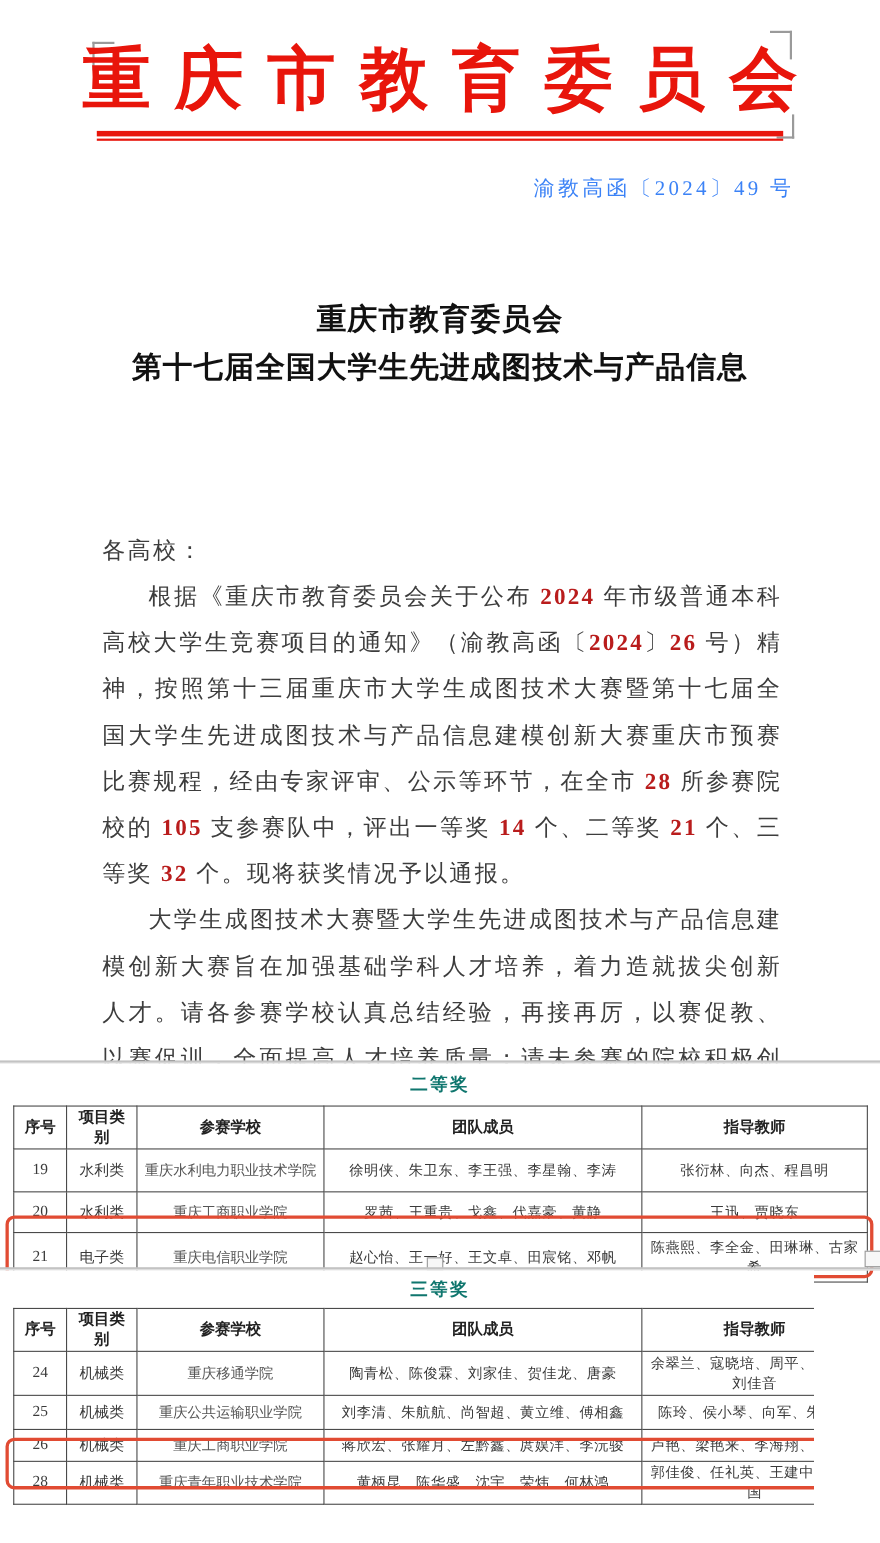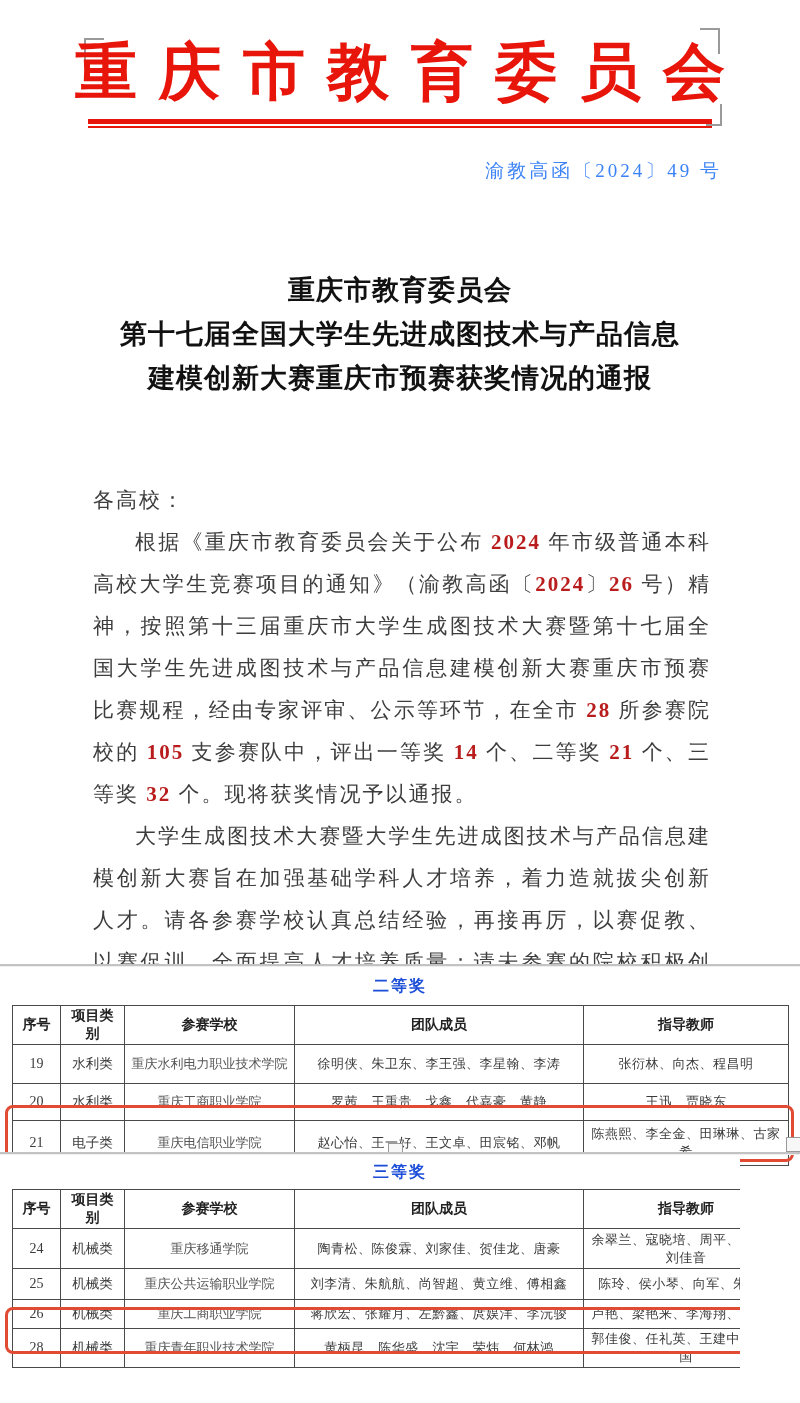--- a/index.html
+++ b/index.html
@@ -83,7 +83,6 @@
     <div class="doc-title">
       <div>重庆市教育委员会</div>
       <div>第十七届全国大学生先进成图技术与产品信息</div>
-      <div>建模创新大赛重庆市预赛获奖情况的通报</div>
     </div>
 
     <div class="body-text">

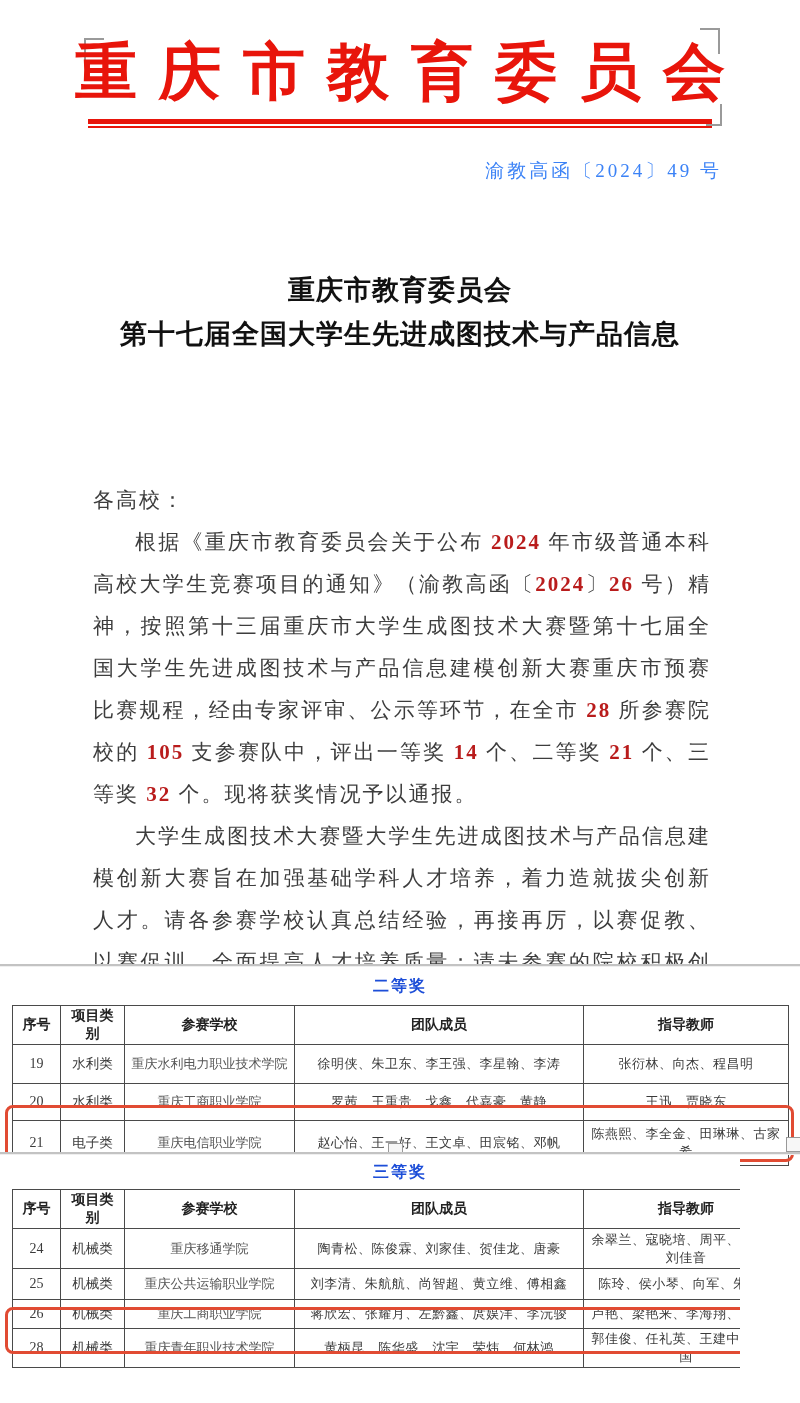--- a/index.html
+++ b/index.html
@@ -35,7 +35,7 @@
   .seg-two{position:absolute;left:0;top:967px;width:800px;height:185px;overflow:visible;background:#fff;}
   .seg-three{position:absolute;left:0;top:1155px;width:740px;height:248px;overflow:hidden;background:#fff;}
   .prize-heading{width:800px;text-align:center;font-family:"Liberation Sans",sans-serif;
-                 font-size:16px;font-weight:600;color:#1d4ed8;letter-spacing:2px;}
+                 font-size:16px;font-weight:600;color:#0f766e;letter-spacing:2px;}
   .seg-two .prize-heading{margin:9px 0 8px 0;}
   .seg-three .prize-heading{margin:7px 0 6px 0;}
   table.award{border-collapse:collapse;table-layout:fixed;margin-left:12px;width:776px;

